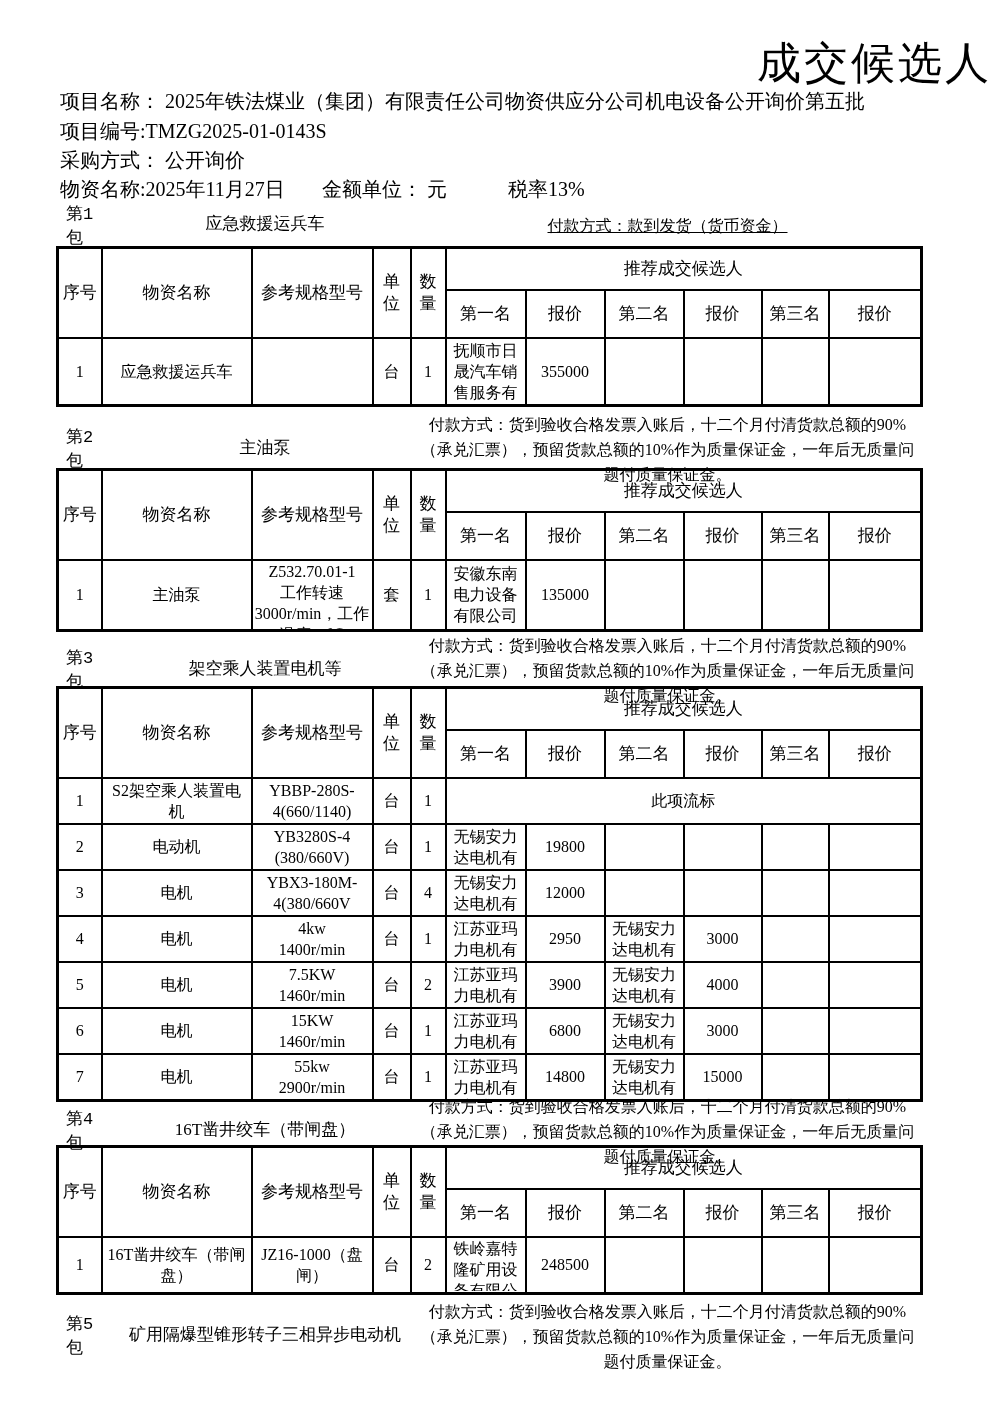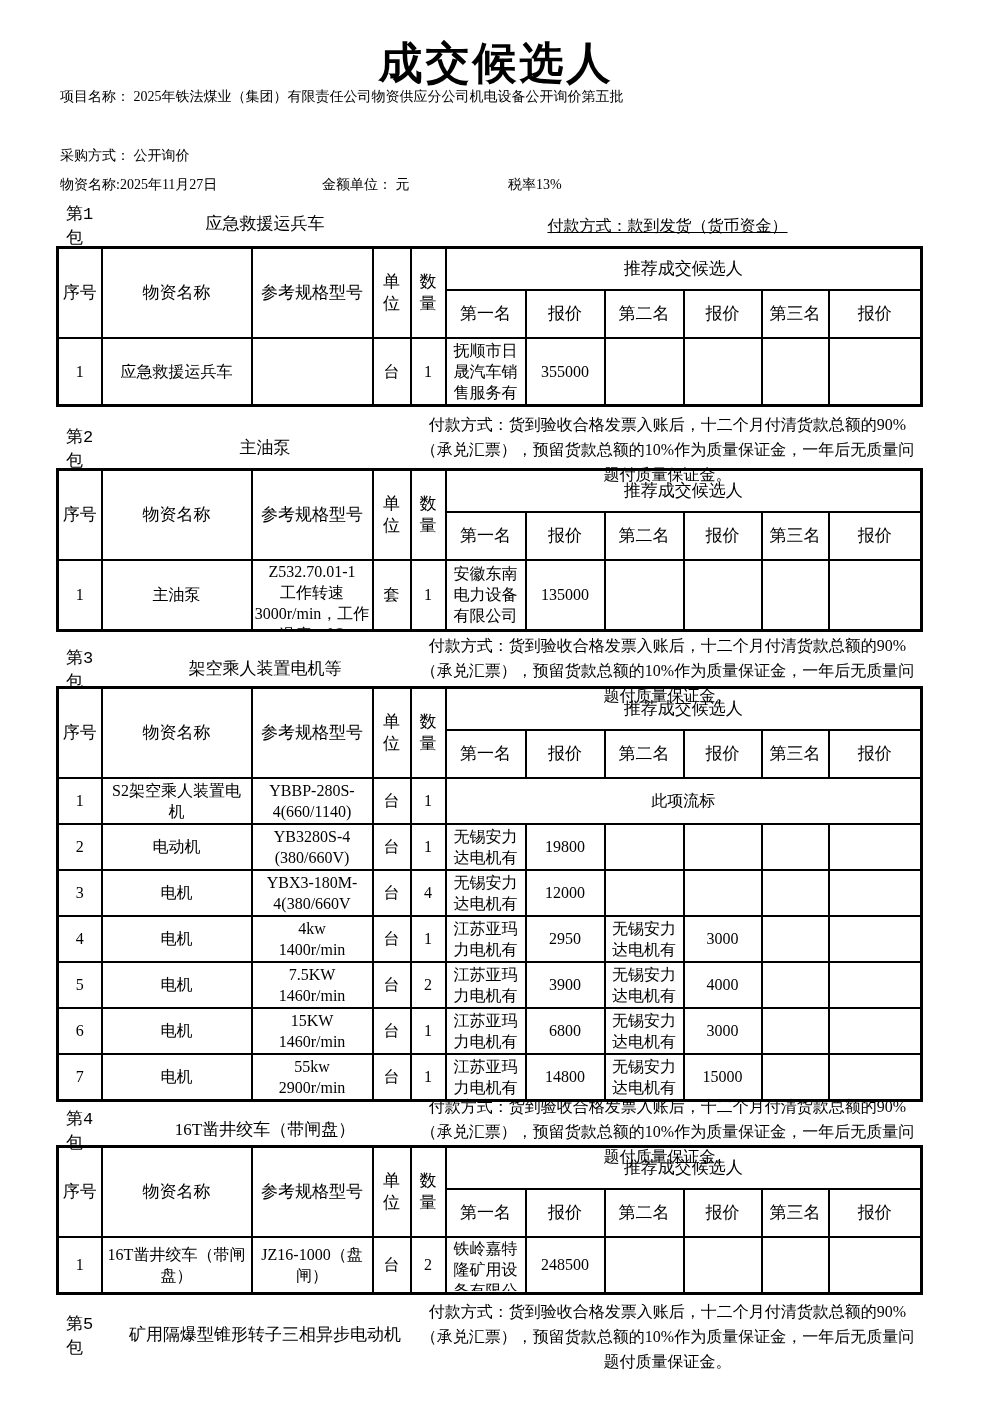--- a/index.html
+++ b/index.html
@@ -8,8 +8,8 @@
     font-family:"Liberation Serif","DejaVu Serif",serif; overflow:hidden;
   }
   .title {
-    position:absolute; top:34px; left:0; width:100%; text-align:center;
-    font-size:44px; font-weight:700; letter-spacing:3px;
+    position:absolute; top:34px; left:0; width:100%; text-align:right;
+    font-size:44px; font-weight:400; letter-spacing:3px;
   }
   .meta { position:absolute; left:60px; font-size:14px; white-space:nowrap; }
   .m1 { top:88px; } .m2 { top:118px; } .m3 { top:147px; } .m4 { top:176px; }

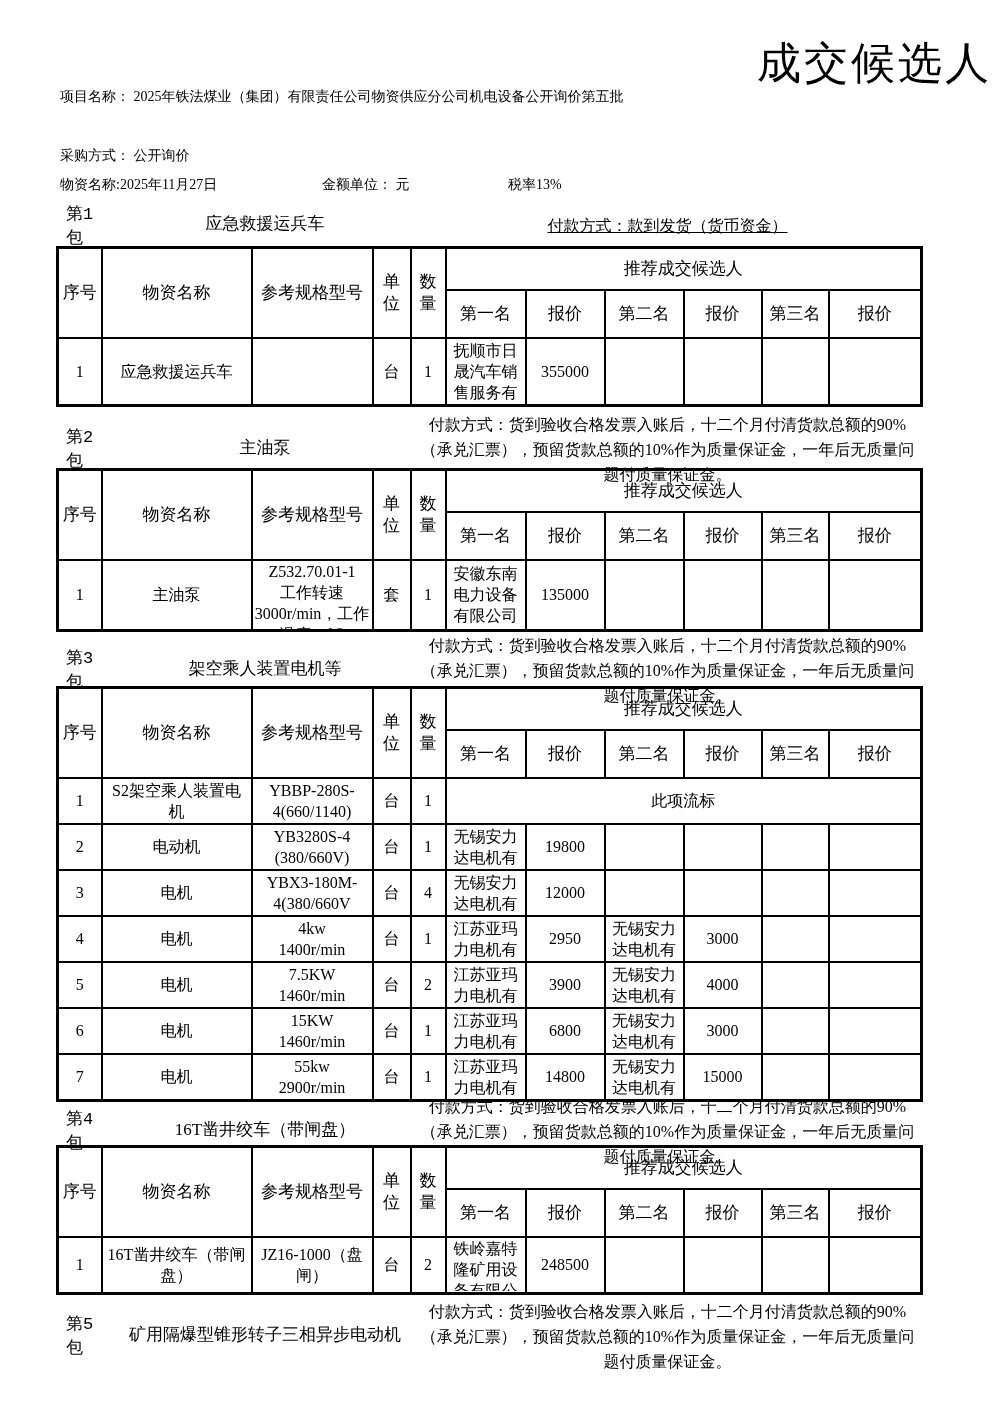--- a/index.html
+++ b/index.html
@@ -11,7 +11,7 @@
     position:absolute; top:34px; left:0; width:100%; text-align:right;
     font-size:44px; font-weight:400; letter-spacing:3px;
   }
-  .meta { position:absolute; left:60px; font-size:14px; white-space:nowrap; }
+  .meta { position:absolute; left:60px; font-size:20px; white-space:nowrap; }
   .m1 { top:88px; } .m2 { top:118px; } .m3 { top:147px; } .m4 { top:176px; }
   .m4 .seg1 { display:inline-block; width:262px; }
   .m4 .seg2 { display:inline-block; width:186px; }

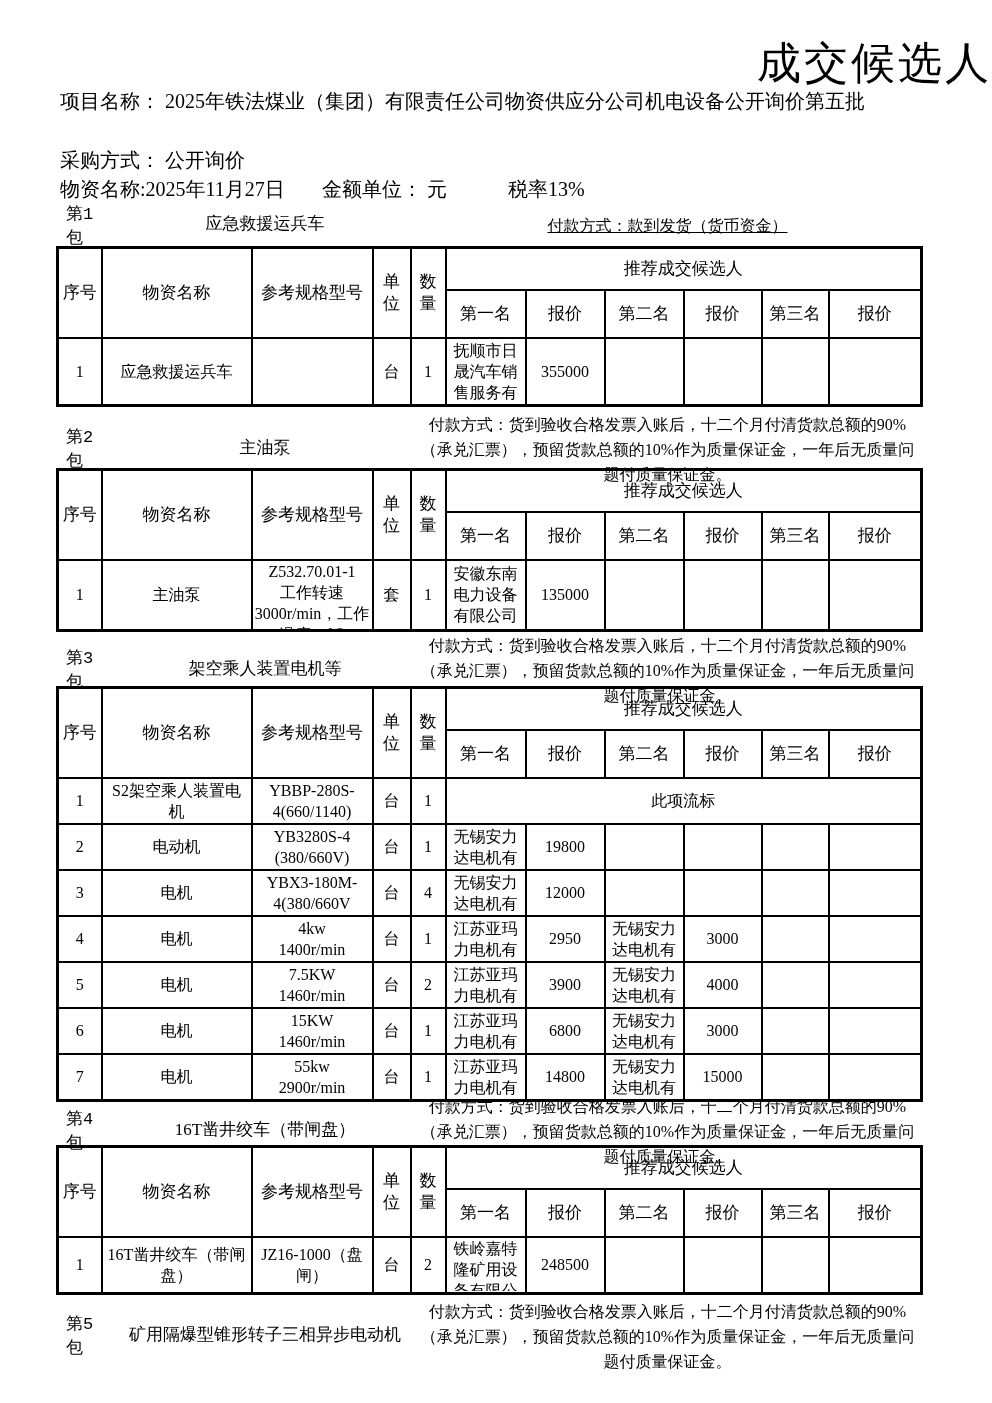--- a/index.html
+++ b/index.html
@@ -56,6 +56,7 @@
   <div class="title">成交候选人</div>
 
   <div class="meta m1">项目名称： 2025年铁法煤业（集团）有限责任公司物资供应分公司机电设备公开询价第五批</div>
+  <div class="meta m2">项目编号:TMZG2025-01-0143S</div>
   <div class="meta m3">采购方式： 公开询价</div>
   <div class="meta m4">
     <span class="seg1">物资名称:2025年11月27日</span><span class="seg2">金额单位： 元</span><span class="seg3">税率13%</span>

